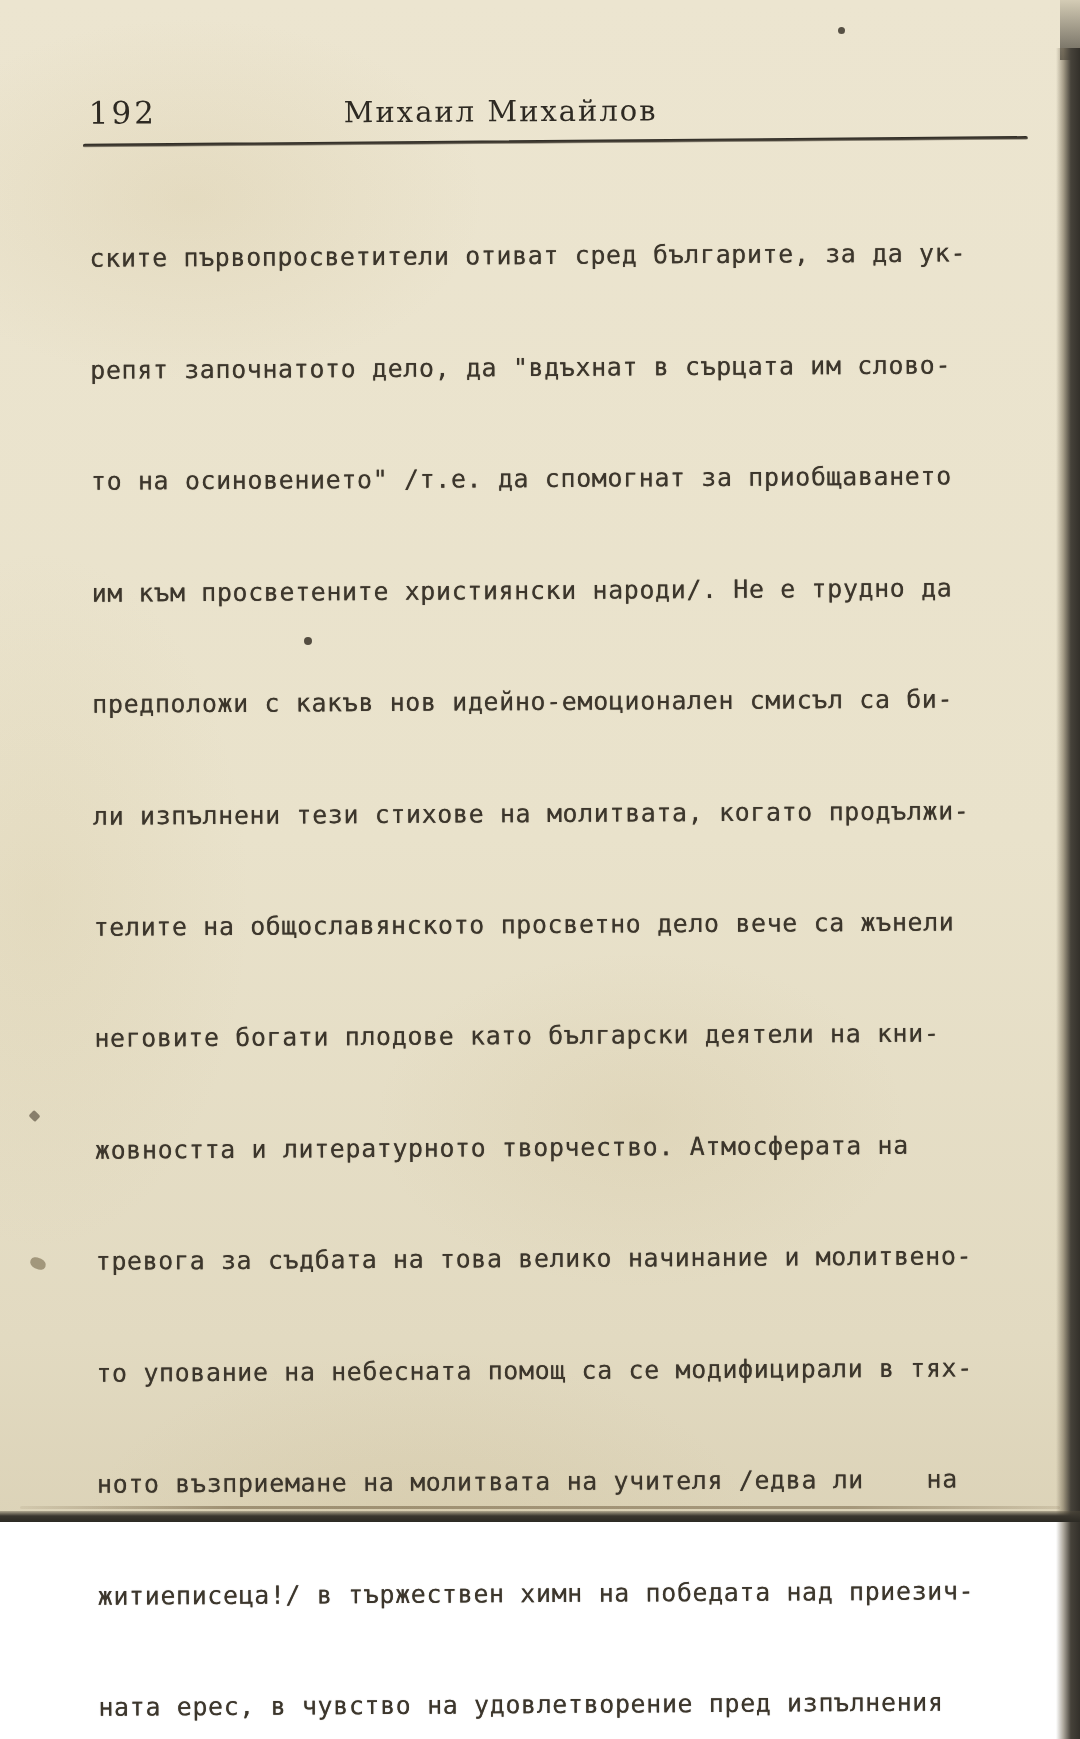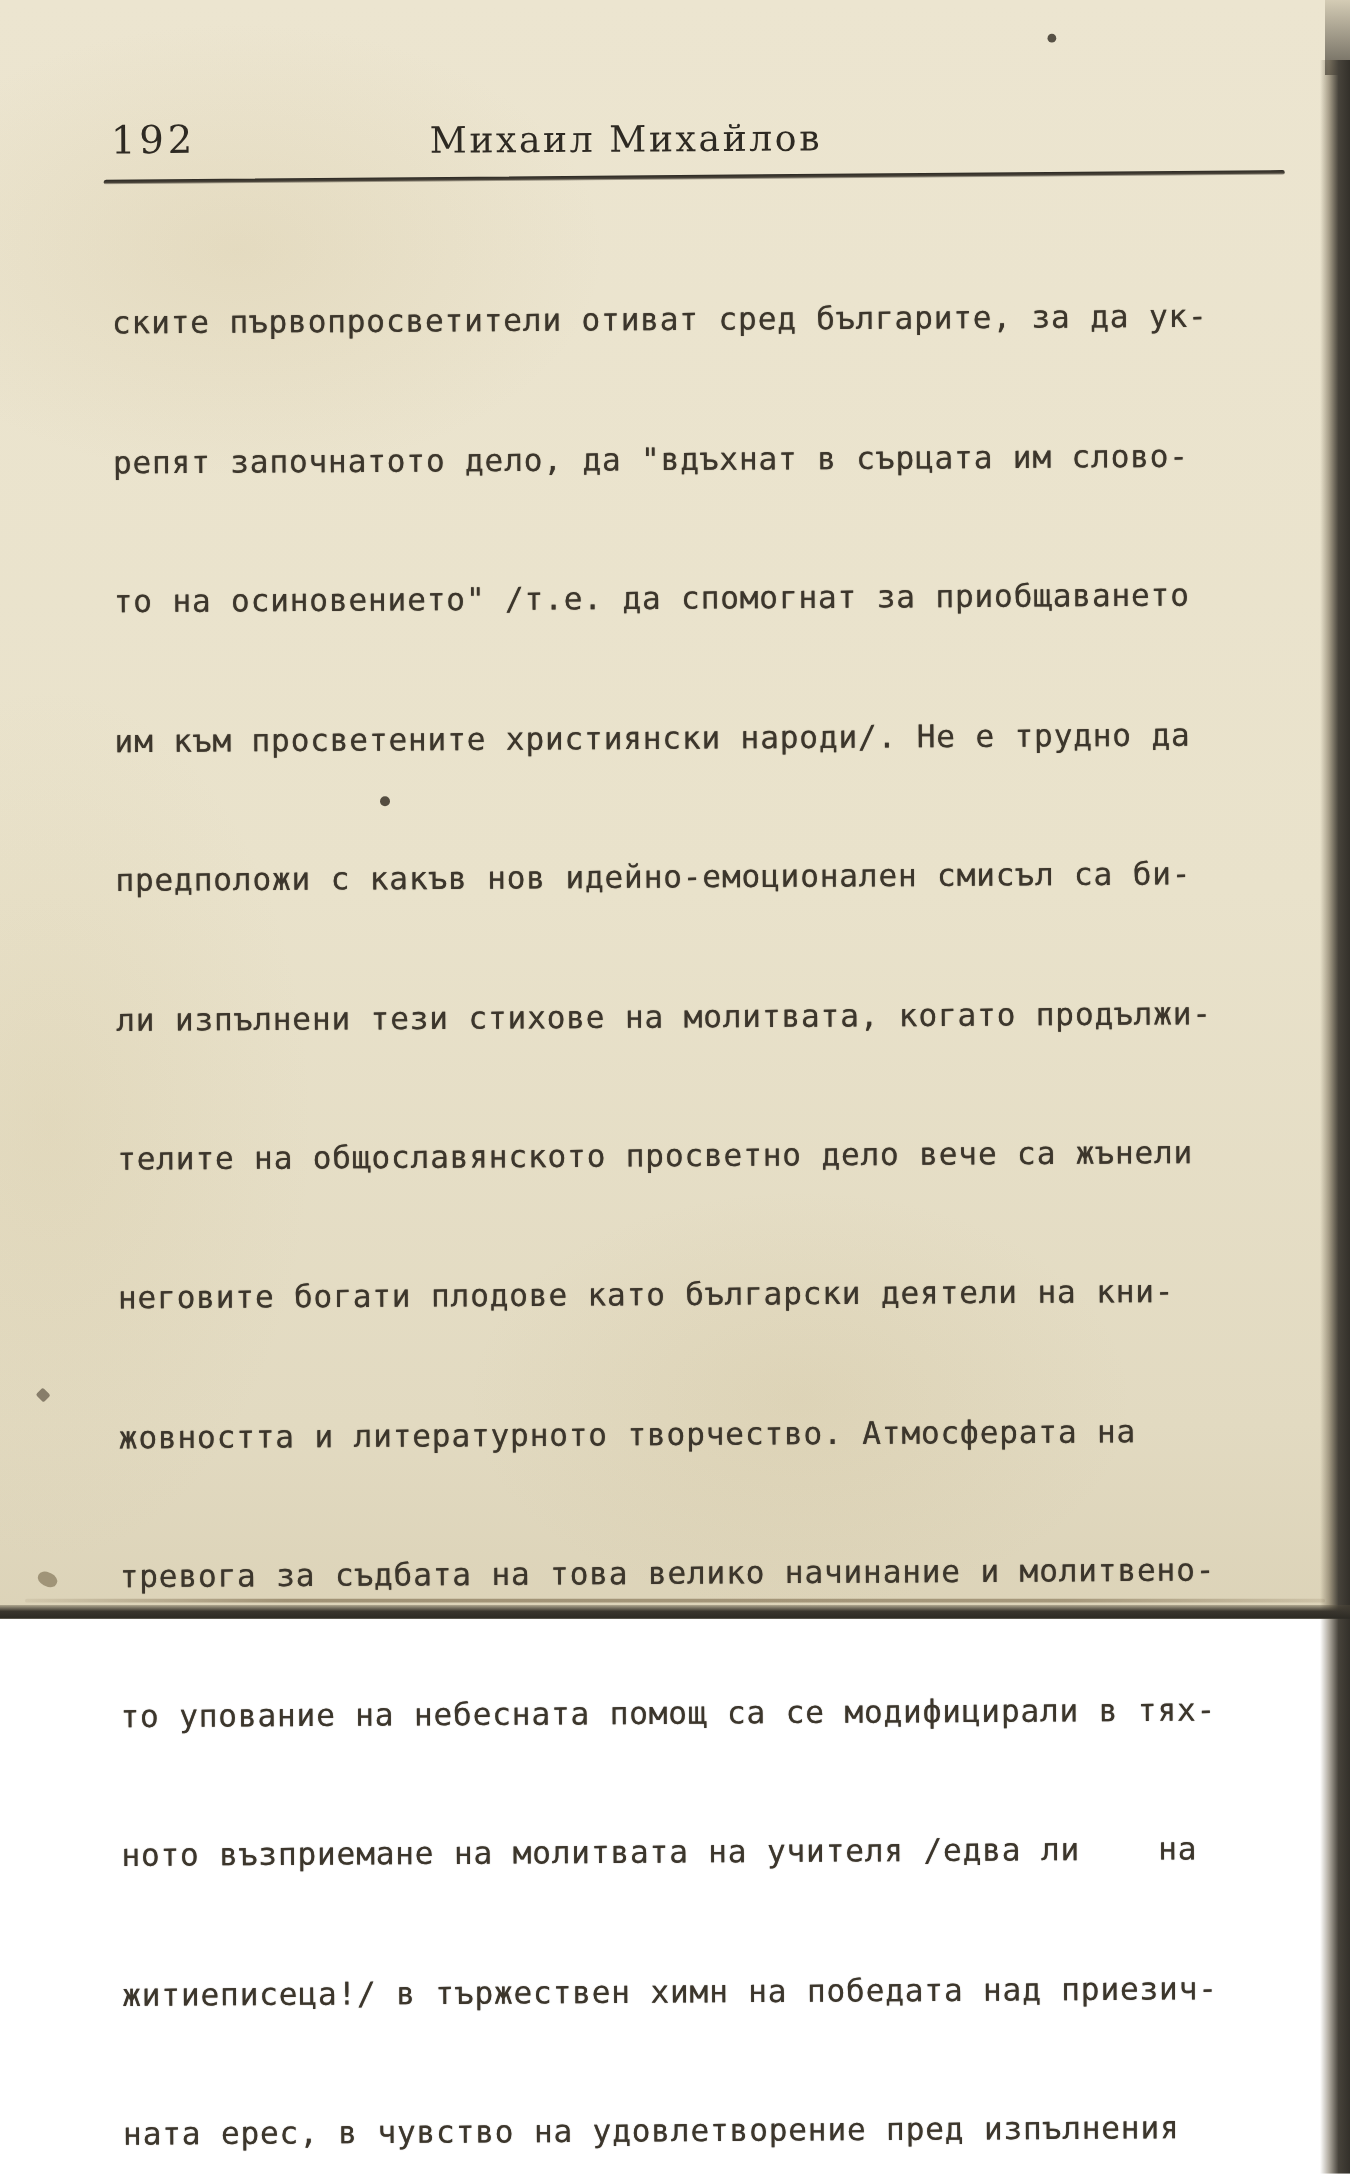--- a/index.html
+++ b/index.html
@@ -10,7 +10,7 @@
   }
   .page {
     position: relative;
-    width: 1080px; height: 1295px;
+    width: 1080px; height: 1522px;
     background:
       radial-gradient(ellipse 420px 260px at 190px 200px, rgba(196,176,126,0.18), rgba(196,176,126,0) 70%),
       radial-gradient(ellipse 380px 240px at 640px 1120px, rgba(190,170,120,0.14), rgba(190,170,120,0) 70%),

